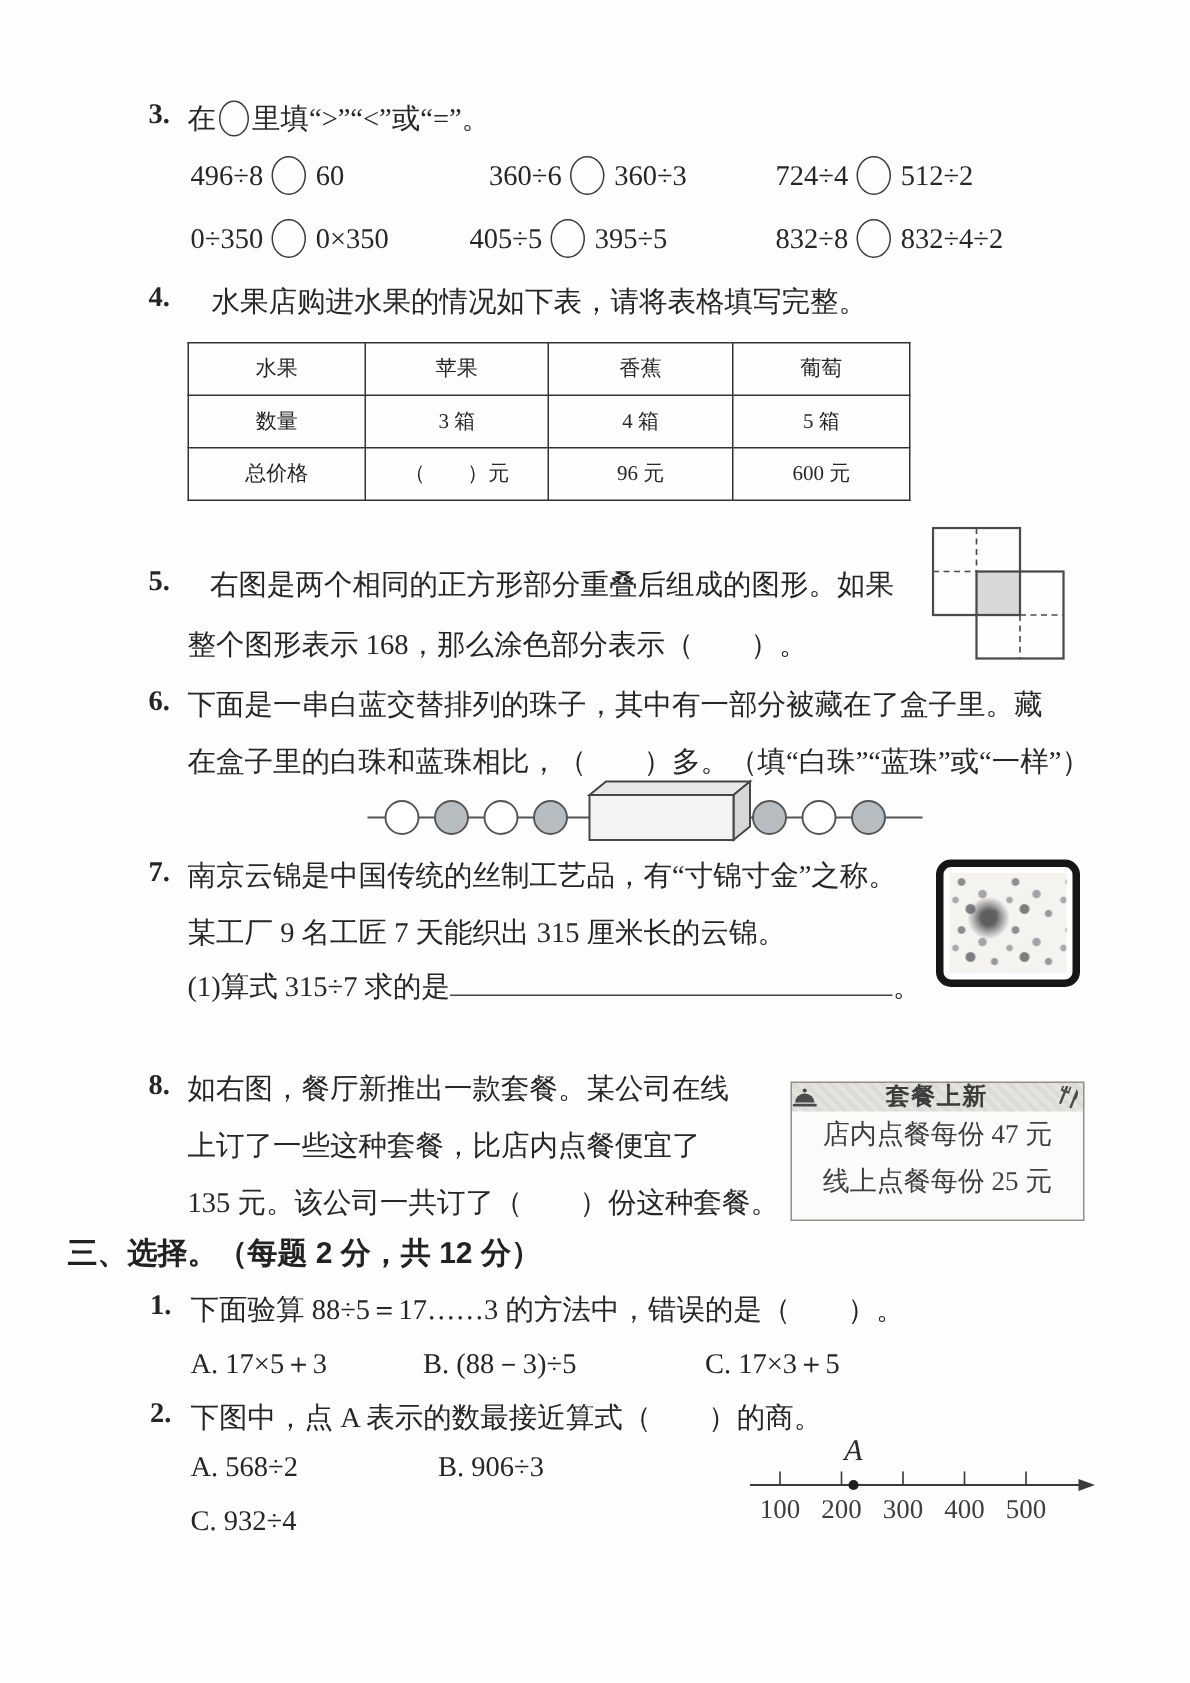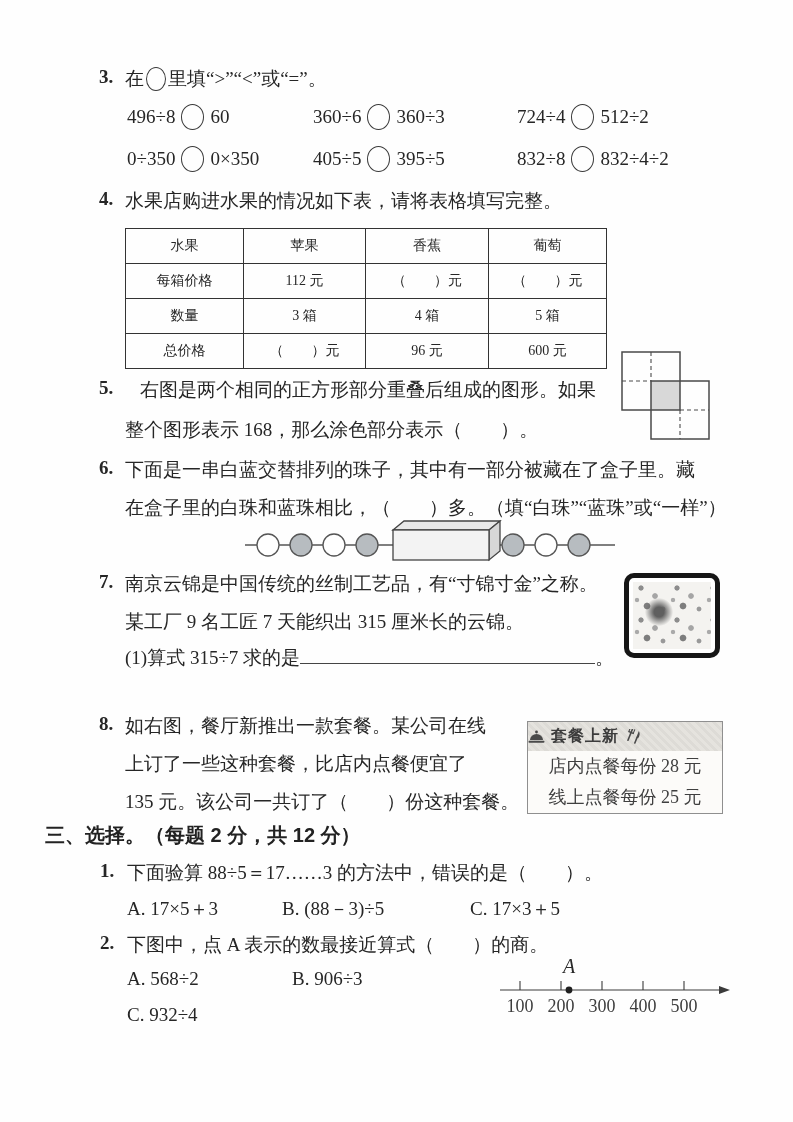--- a/index.html
+++ b/index.html
@@ -54,7 +54,7 @@
   <div class="abs" style="left:127px;top:104px">
     <span>496÷8</span><span class="circle"></span><span>60</span>
   </div>
-  <div class="abs" style="left:313px;top:104px">
+  <div class="abs" style="left:326px;top:104px">
     <span>360÷6</span><span class="circle"></span><span>360÷3</span>
   </div>
   <div class="abs" style="left:517px;top:104px">

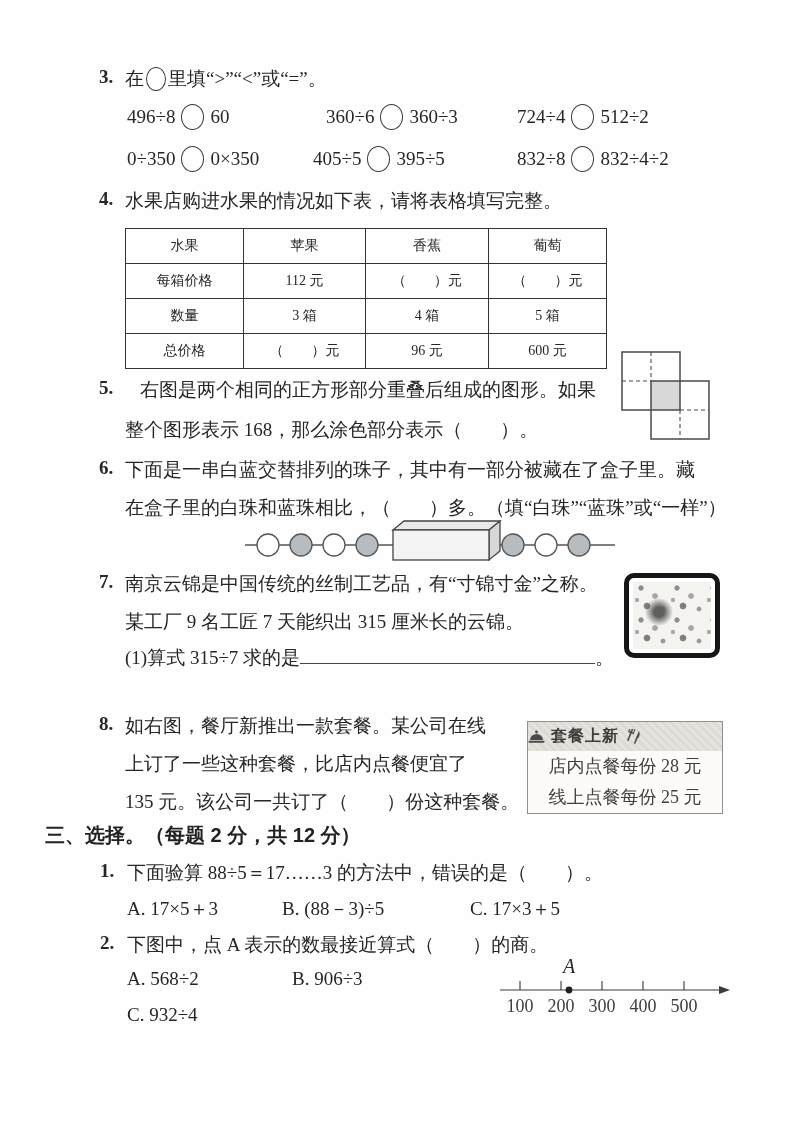--- a/index.html
+++ b/index.html
@@ -72,7 +72,7 @@
   </div>
 
   <div class="abs qnum" style="left:99px;top:188px">4.</div>
-  <div class="abs" style="left:125px;top:188px">水果店购进水果的情况如下表，请将表格填写完整。</div>
+  <div class="abs" style="left:141px;top:188px">水果店购进水果的情况如下表，请将表格填写完整。</div>
 
   <table class="fruit abs" style="left:125px;top:228px">
     <tbody>

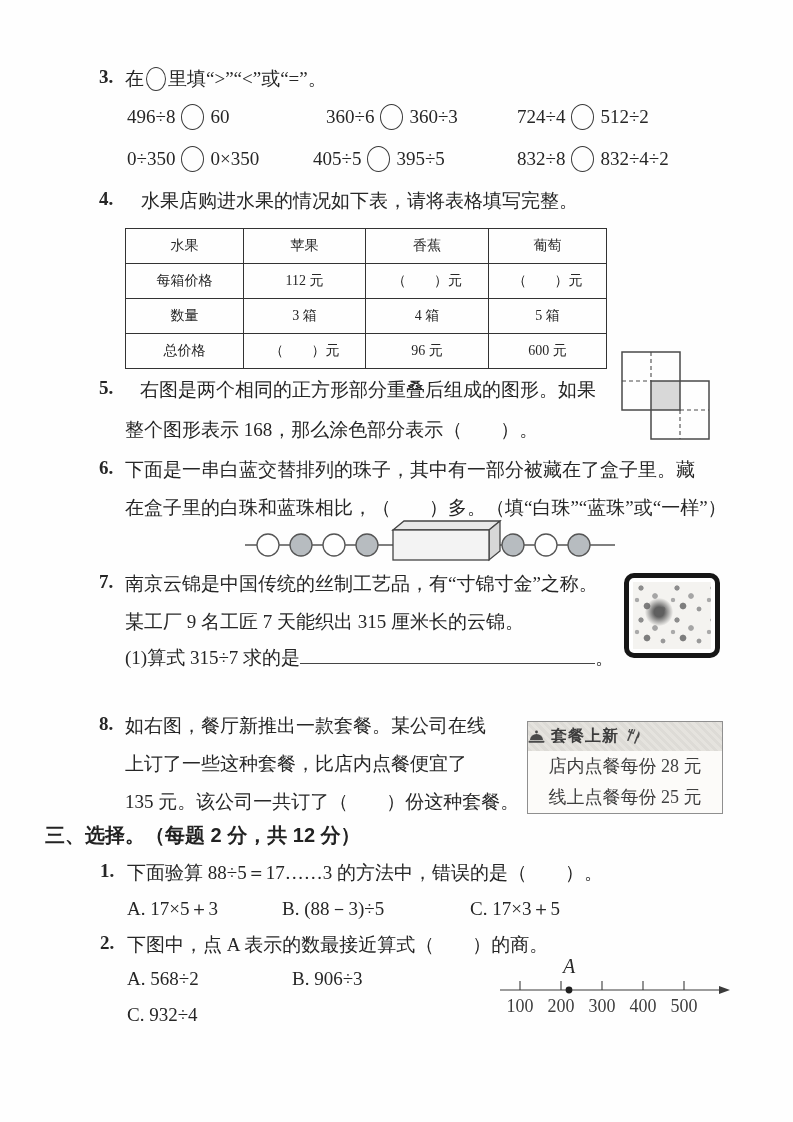--- a/index.html
+++ b/index.html
@@ -83,12 +83,6 @@
       <td style="width:118px">葡萄</td>
     </tr>
     <tr>
-      <td>每箱价格</td>
-      <td>112 元</td>
-      <td>（　　）元</td>
-      <td>（　　）元</td>
-    </tr>
-    <tr>
       <td>数量</td>
       <td>3 箱</td>
       <td>4 箱</td>

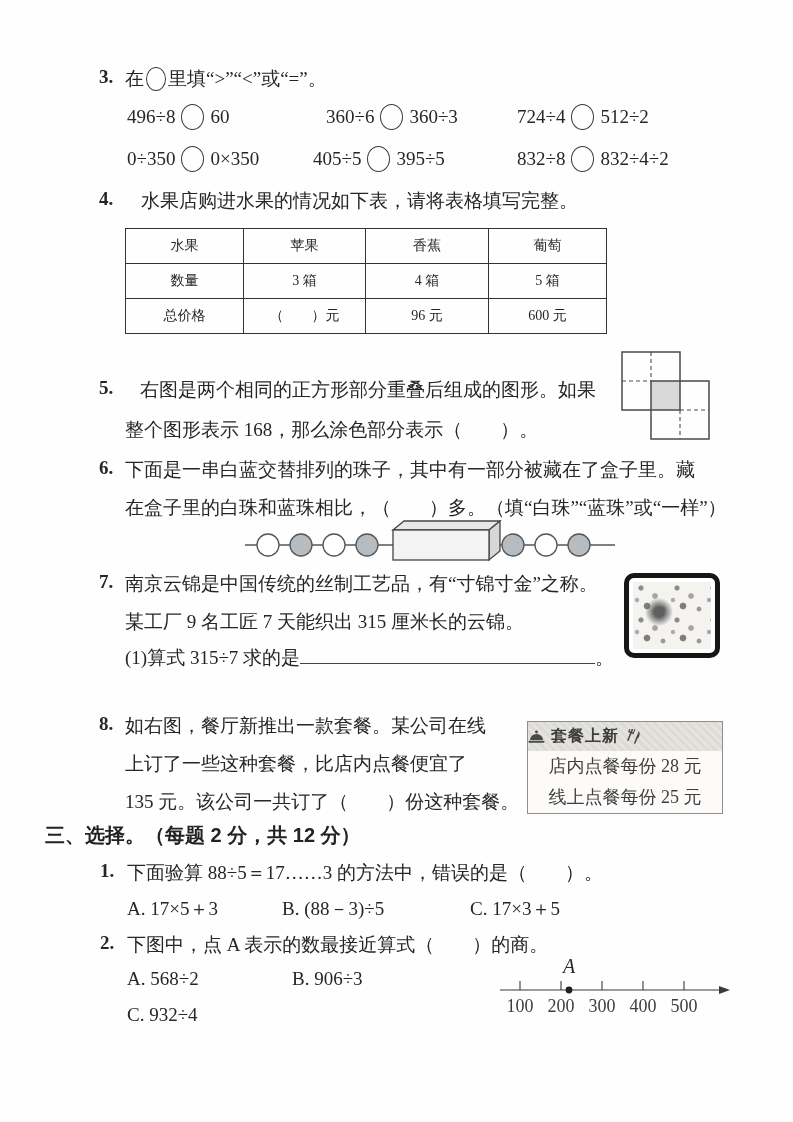--- a/index.html
+++ b/index.html
@@ -19,7 +19,7 @@
   
   .promo{position:absolute;left:527px;top:721px;width:196px;height:93px;border:1px solid #8f8f8f;
          background:#fcfbf9}
-  .promo-header{height:29px;display:flex;align-items:center;justify-content:flex-start;gap:6px;
+  .promo-header{height:19px;display:flex;align-items:center;justify-content:space-between;gap:6px;
       background:#e5e3de;
       background-image:repeating-linear-gradient(45deg,rgba(0,0,0,0.035) 0 3px,transparent 3px 6px)}
   .promo-title{font-family:"Liberation Sans","DejaVu Sans",sans-serif;font-weight:bold;

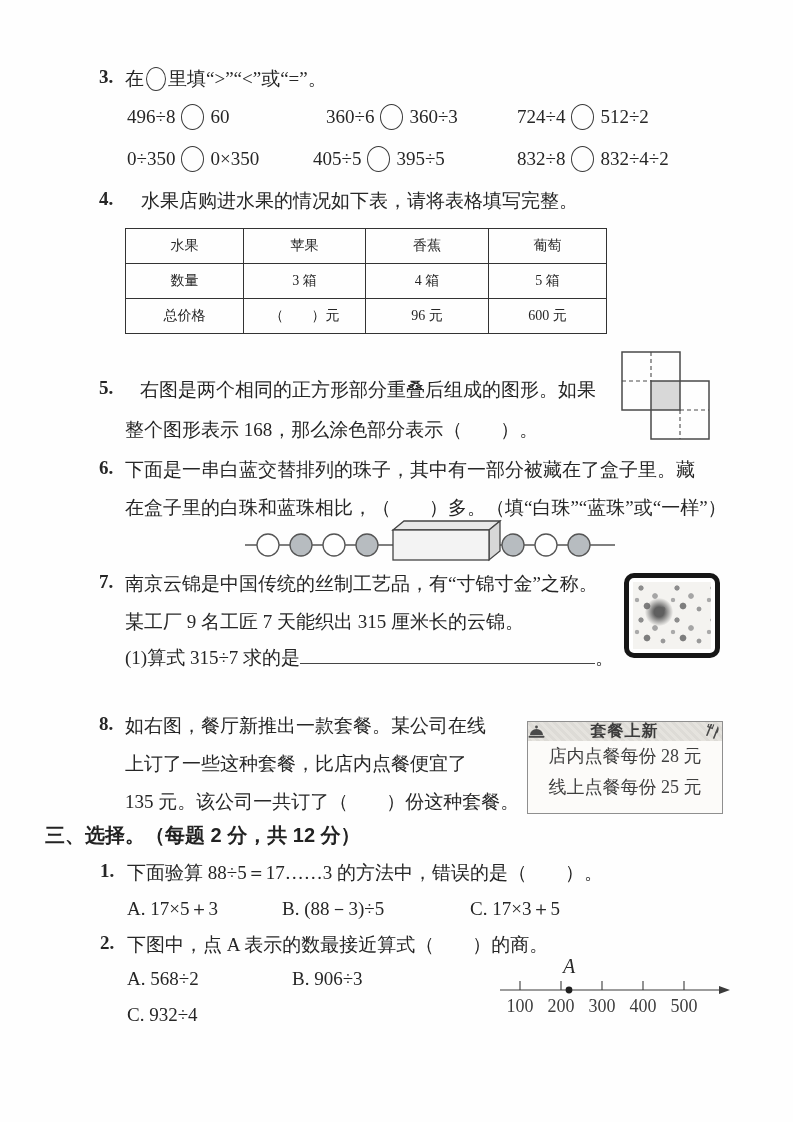--- a/index.html
+++ b/index.html
@@ -170,7 +170,7 @@
         </g>
       </svg>
     </div>
-    <div class="promo-line">店内点餐每份 28 元</div>
+    <div class="promo-line">店内点餐每份 47 元</div>
     <div class="promo-line">线上点餐每份 25 元</div>
   </div>
 

